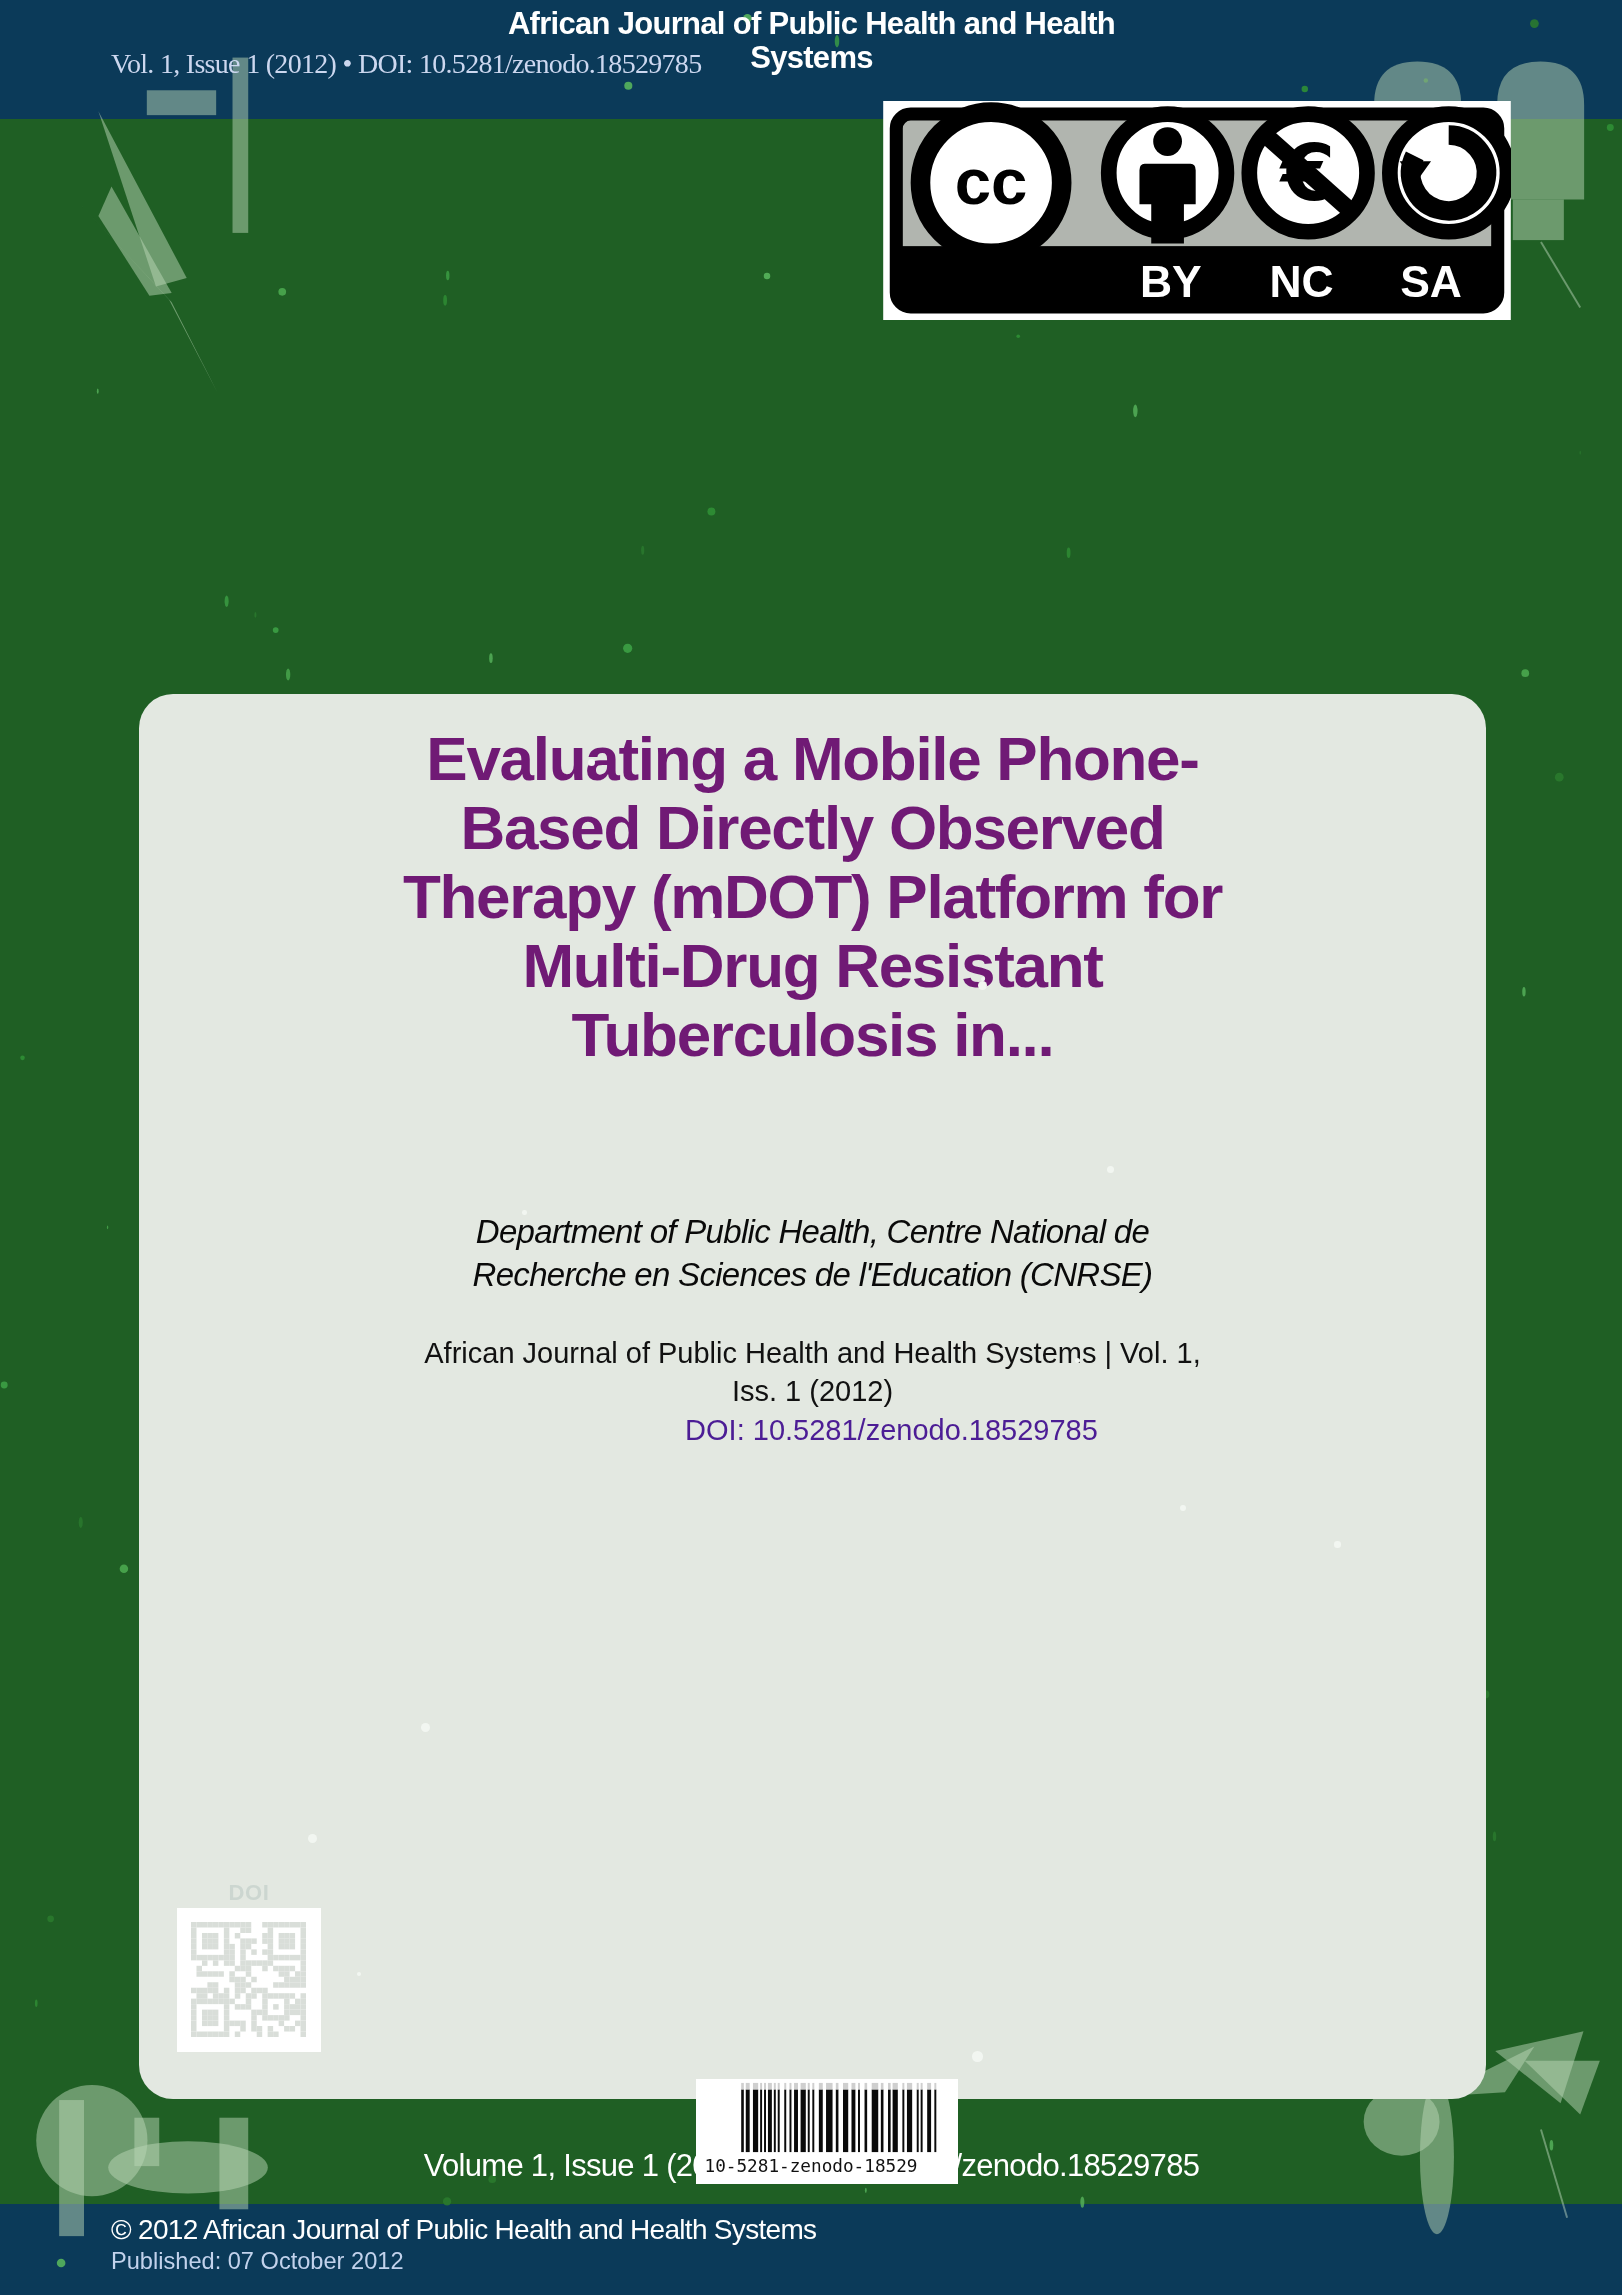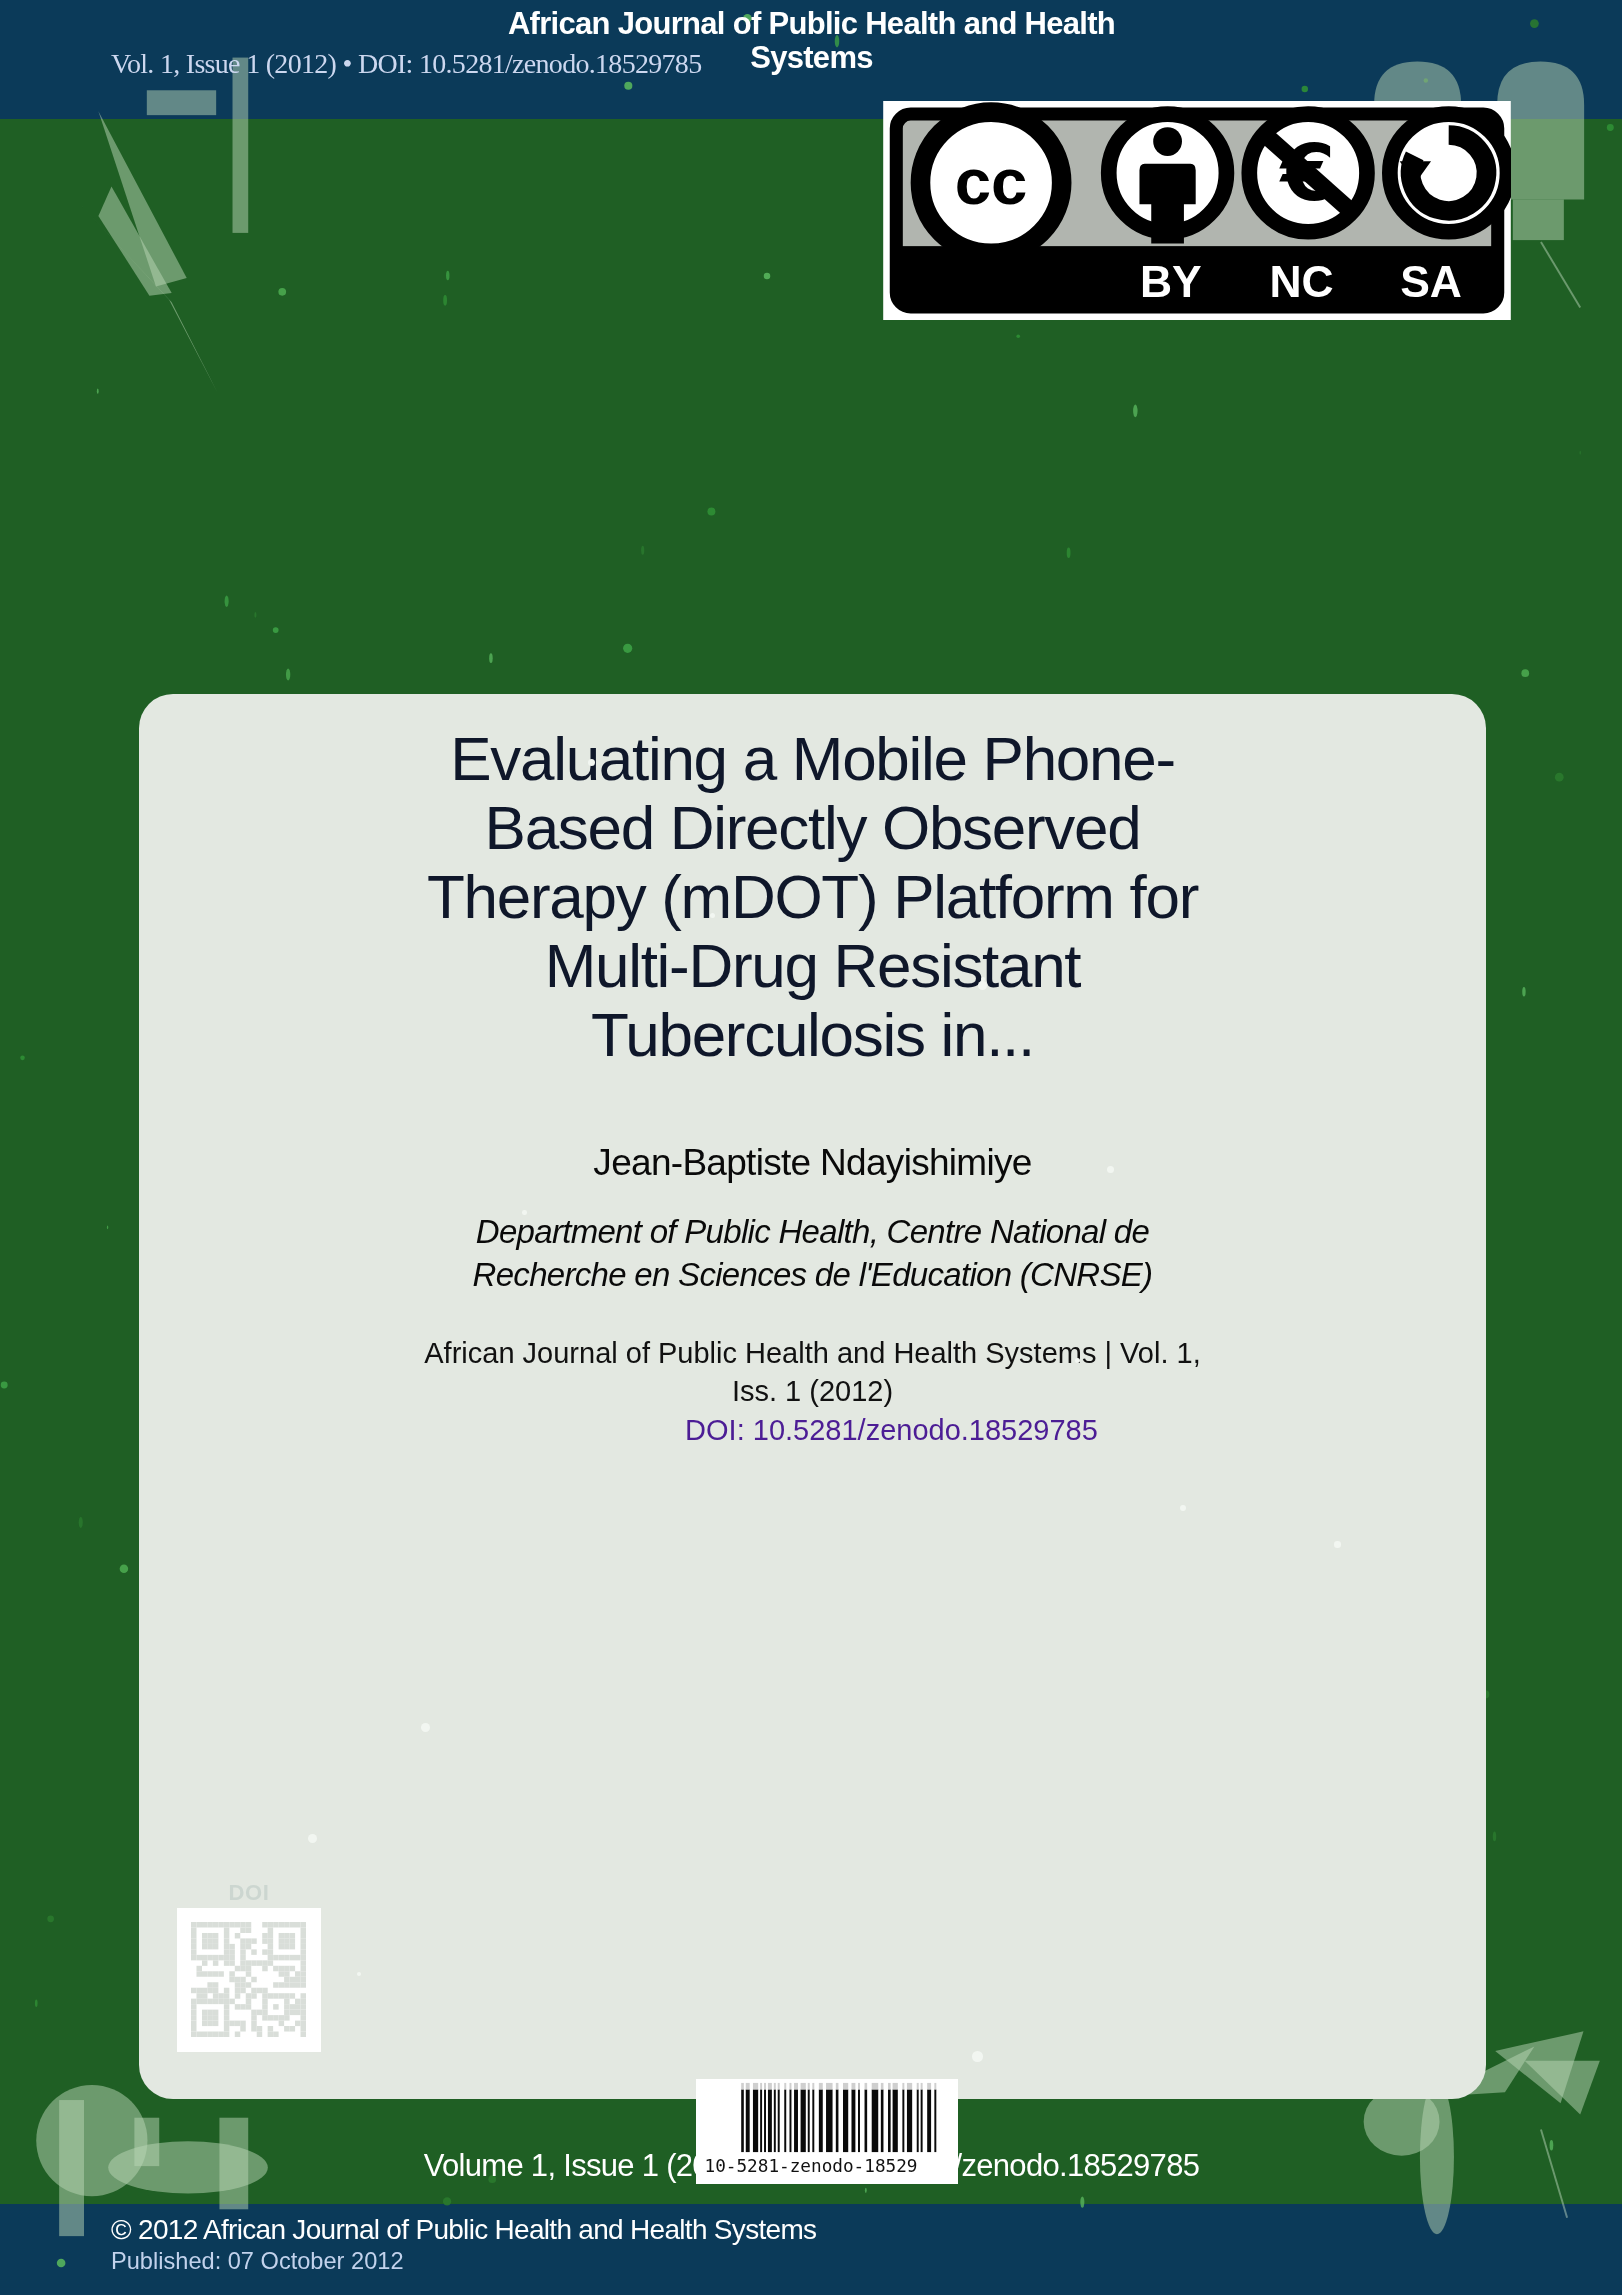--- a/index.html
+++ b/index.html
@@ -31,8 +31,8 @@
     border-radius:34px;z-index:3;
   }
   .card-title{
-    top:30px;left:0;width:1347px;text-align:center;color:#0f172a;
-    font-size:62px;font-weight:normal;line-height:69px;white-space:pre-line;
+    top:30px;left:0;width:1347px;text-align:center;color:#701a75;
+    font-size:62px;font-weight:bold;line-height:69px;white-space:pre-line;
     letter-spacing:-1.3px;font-stretch:condensed;
   }
   .card-author{

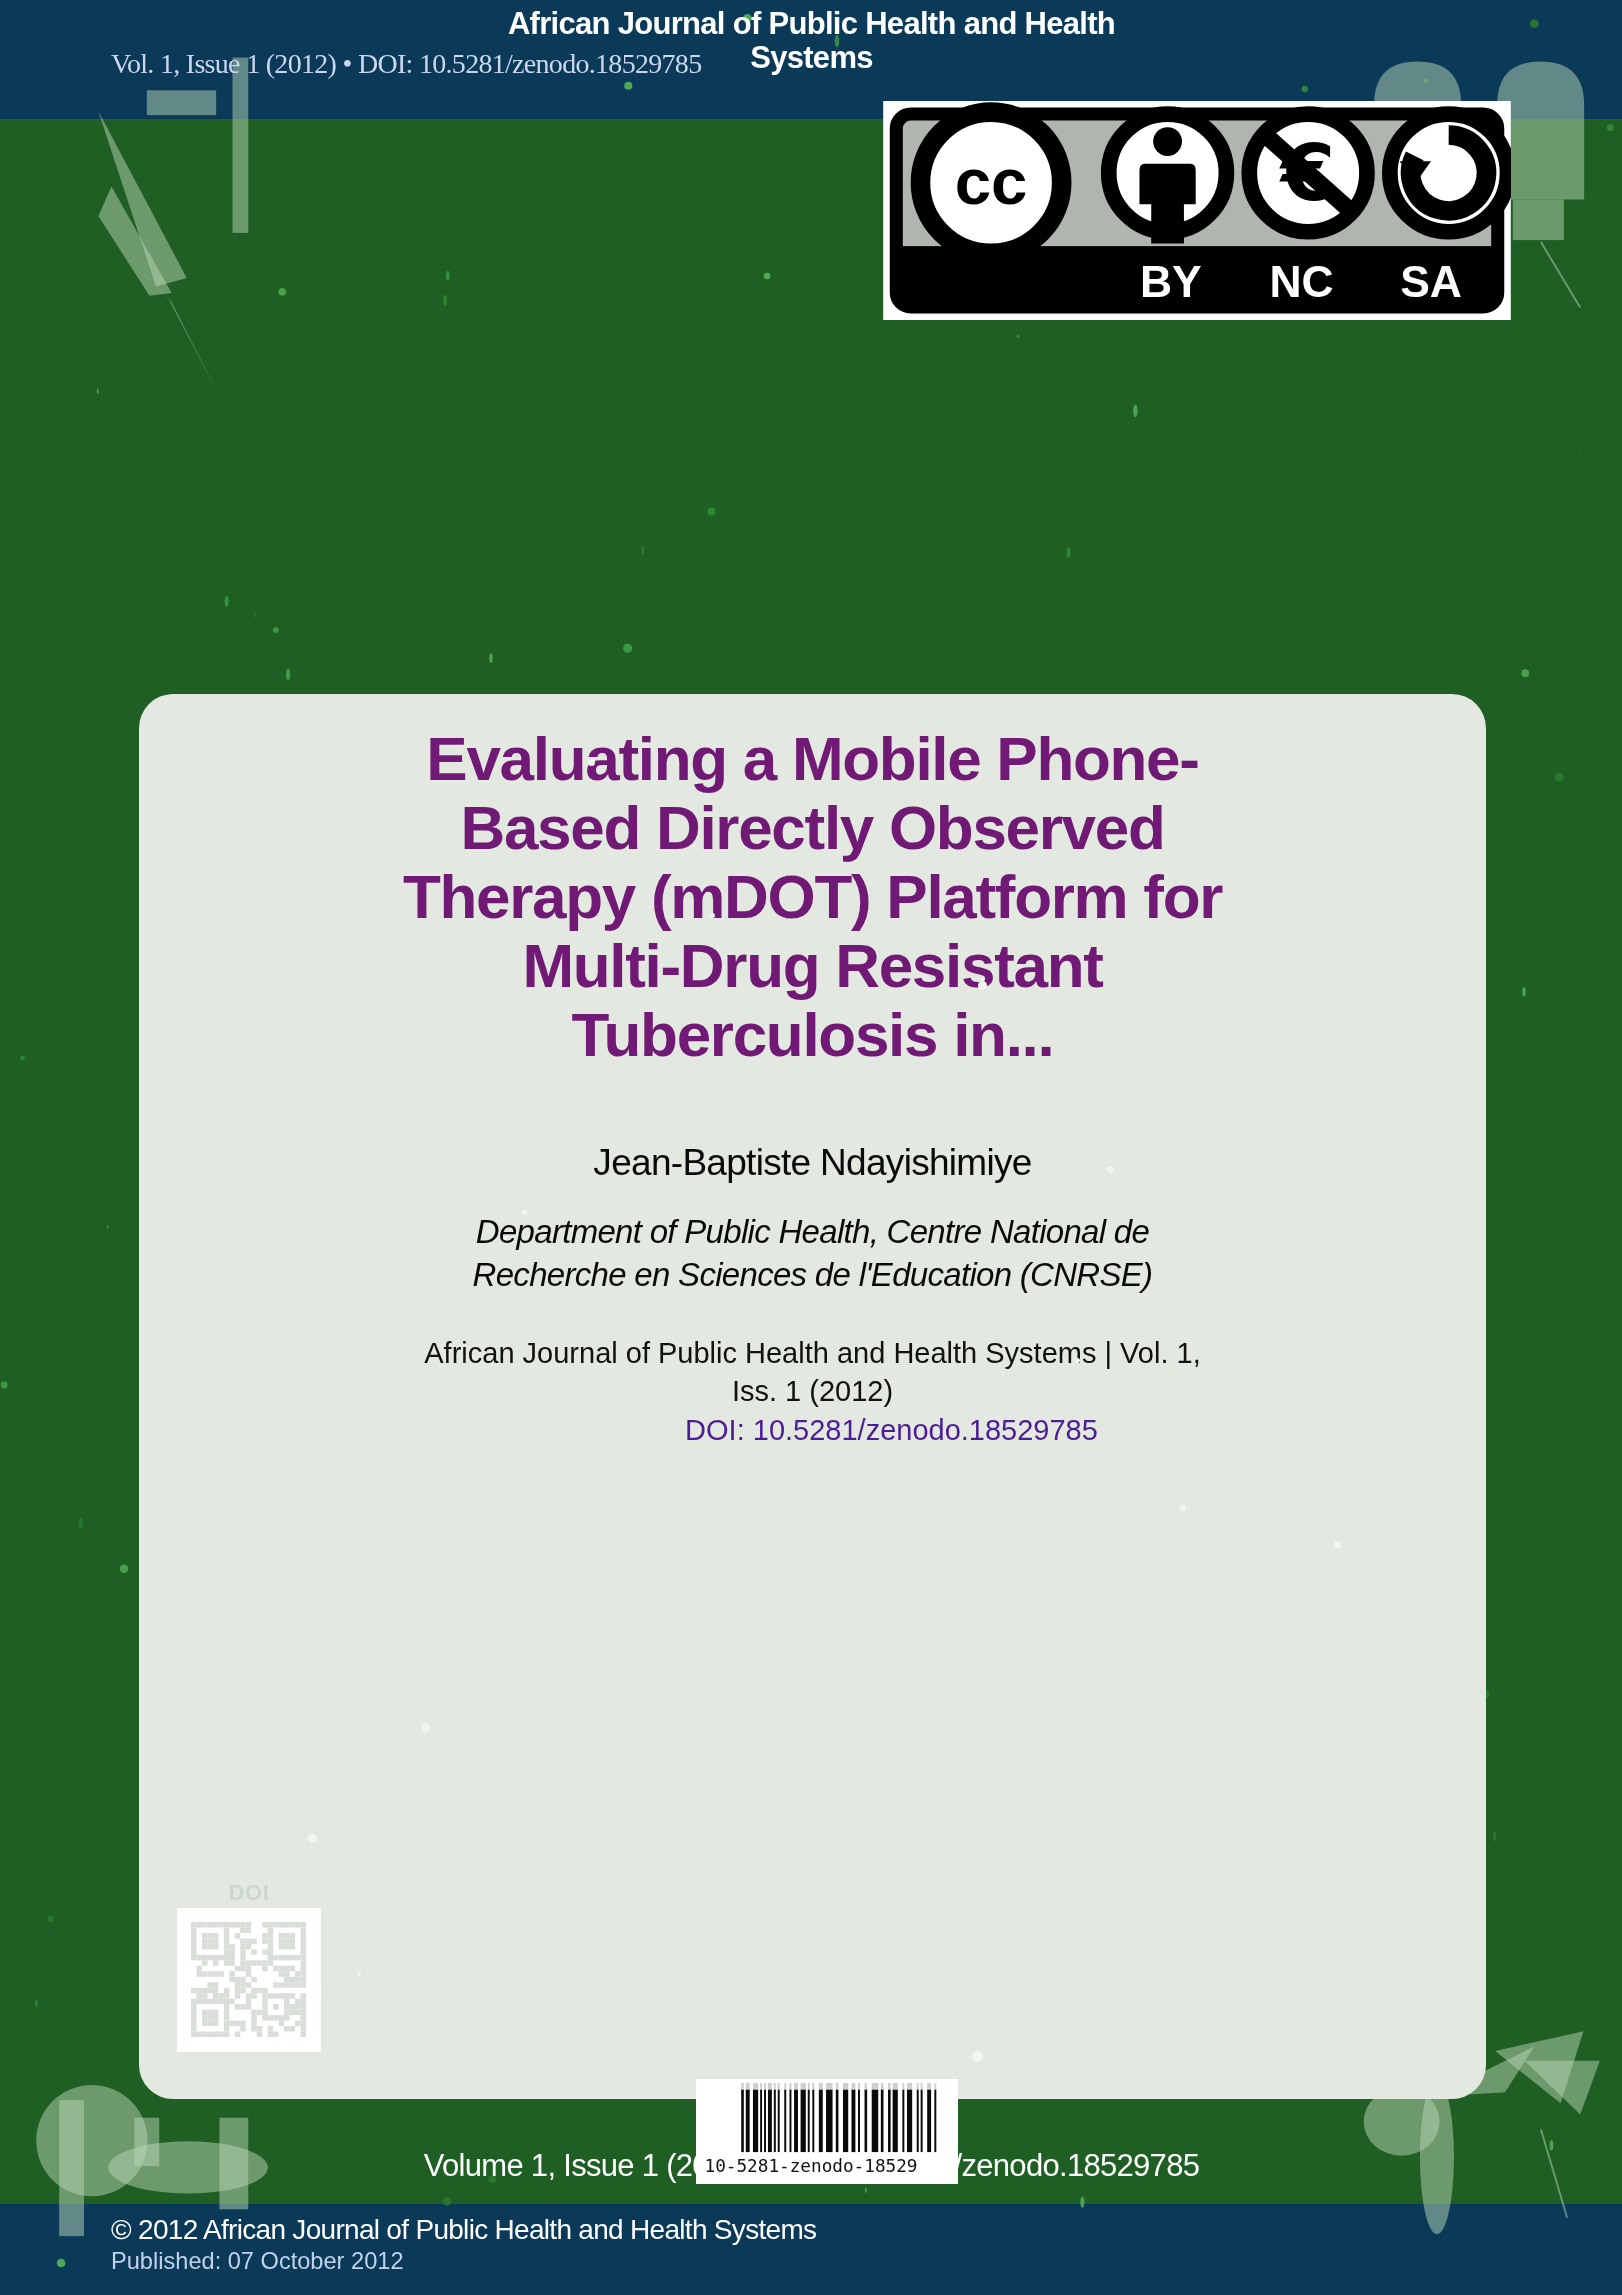--- a/index.html
+++ b/index.html
@@ -260,7 +260,6 @@
 Therapy (mDOT) Platform for
 Multi-Drug Resistant
 Tuberculosis in...</div>
-  <div class="abs card-author">Jean-Baptiste Ndayishimiye</div>
   <div class="abs card-affiliation">Department of Public Health, Centre National de
 Recherche en Sciences de l'Education (CNRSE)</div>
   <div class="abs card-journal-ref">African Journal of Public Health and Health Systems | Vol. 1,

